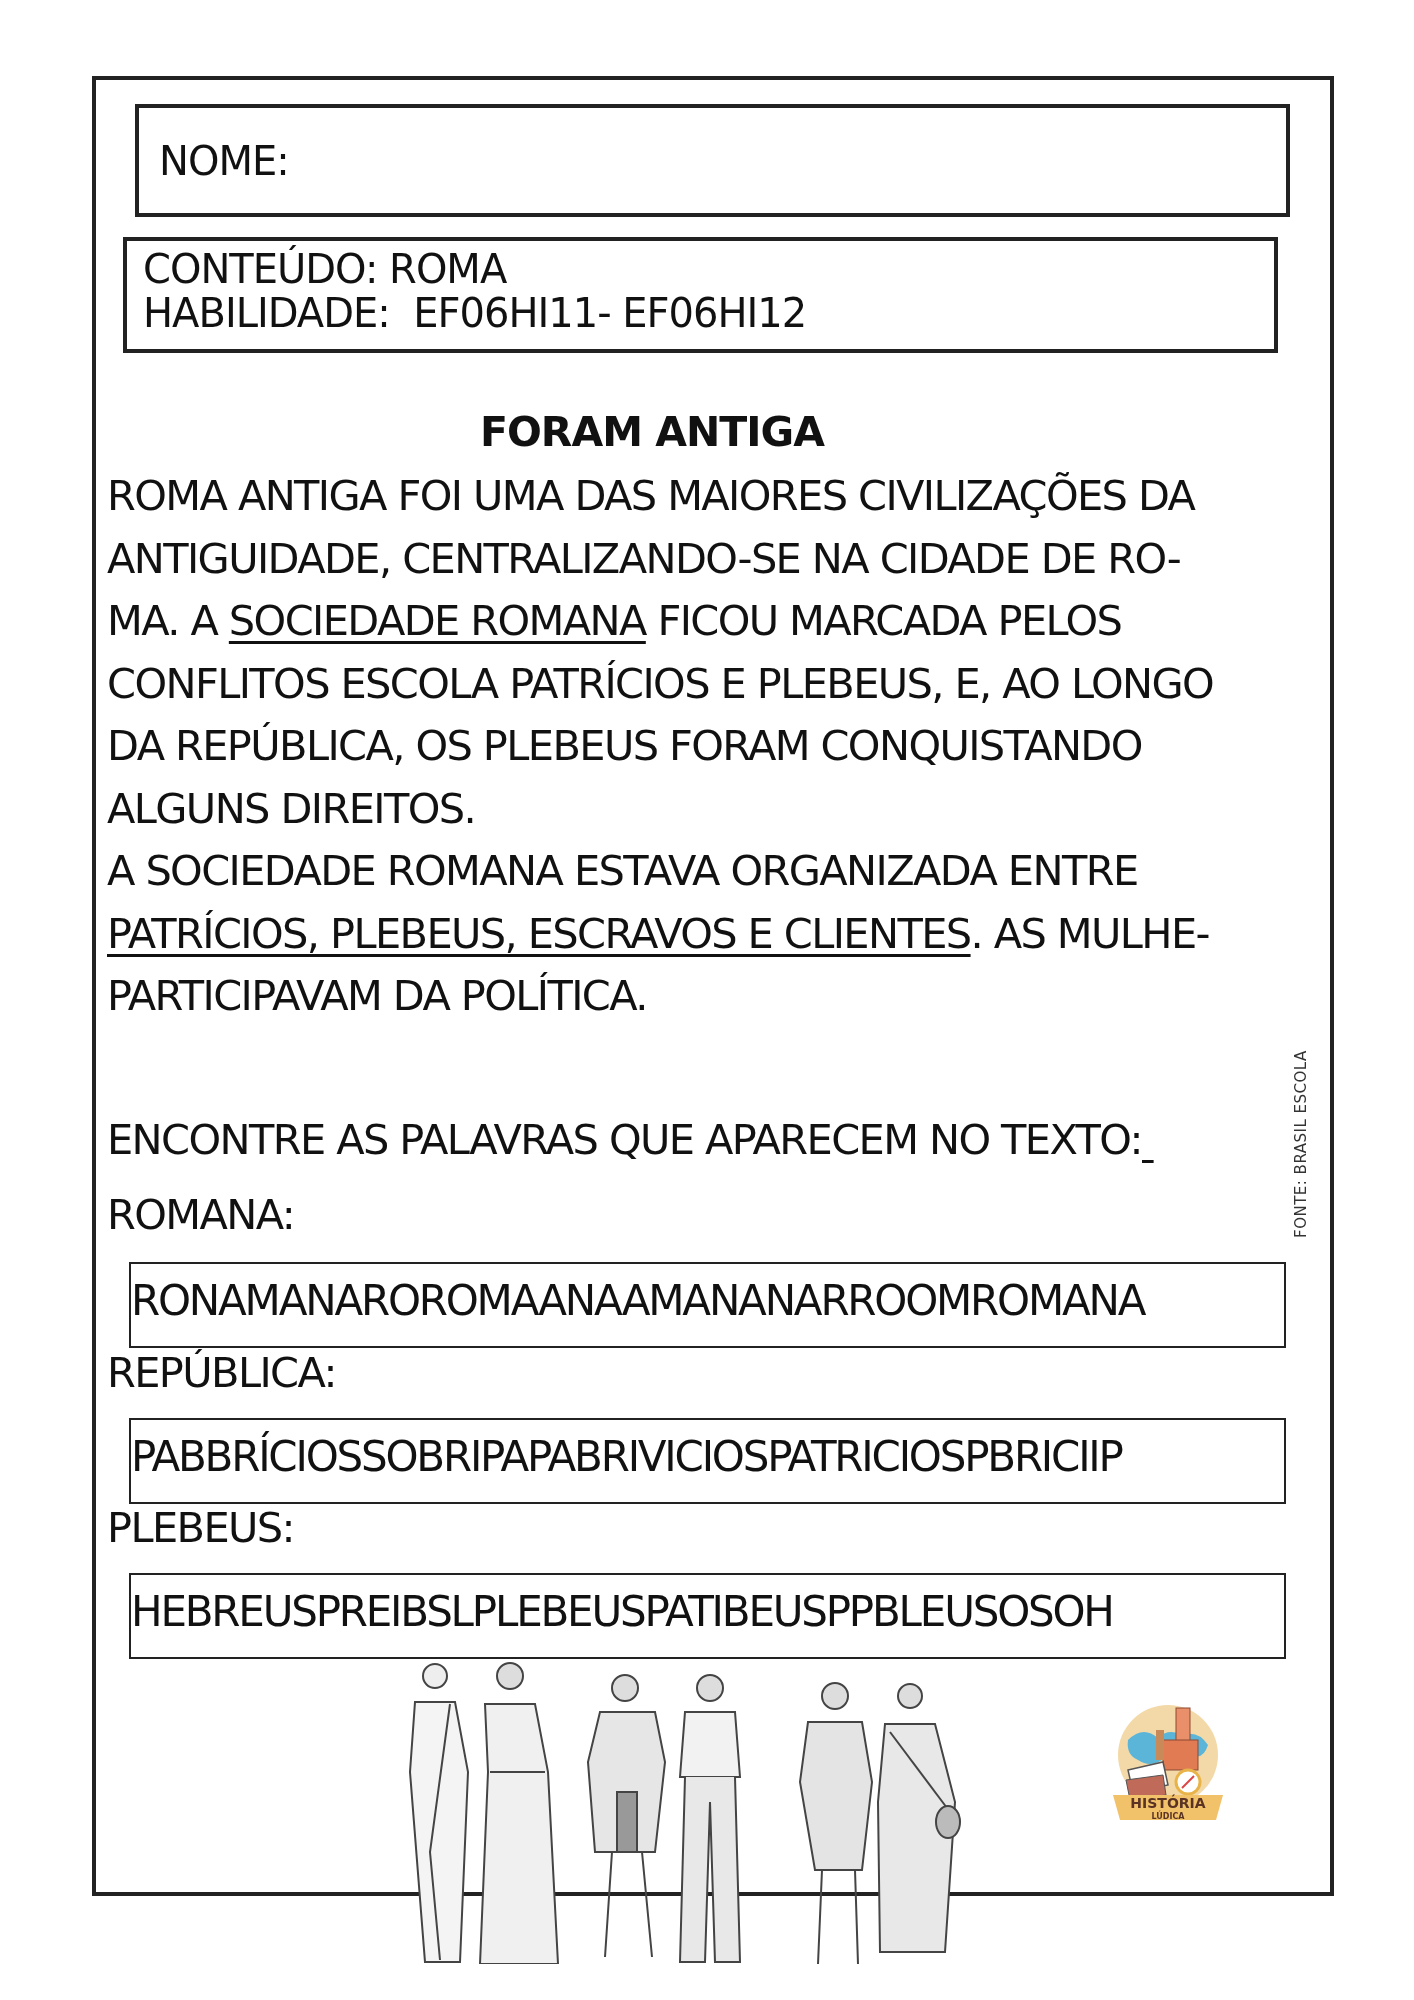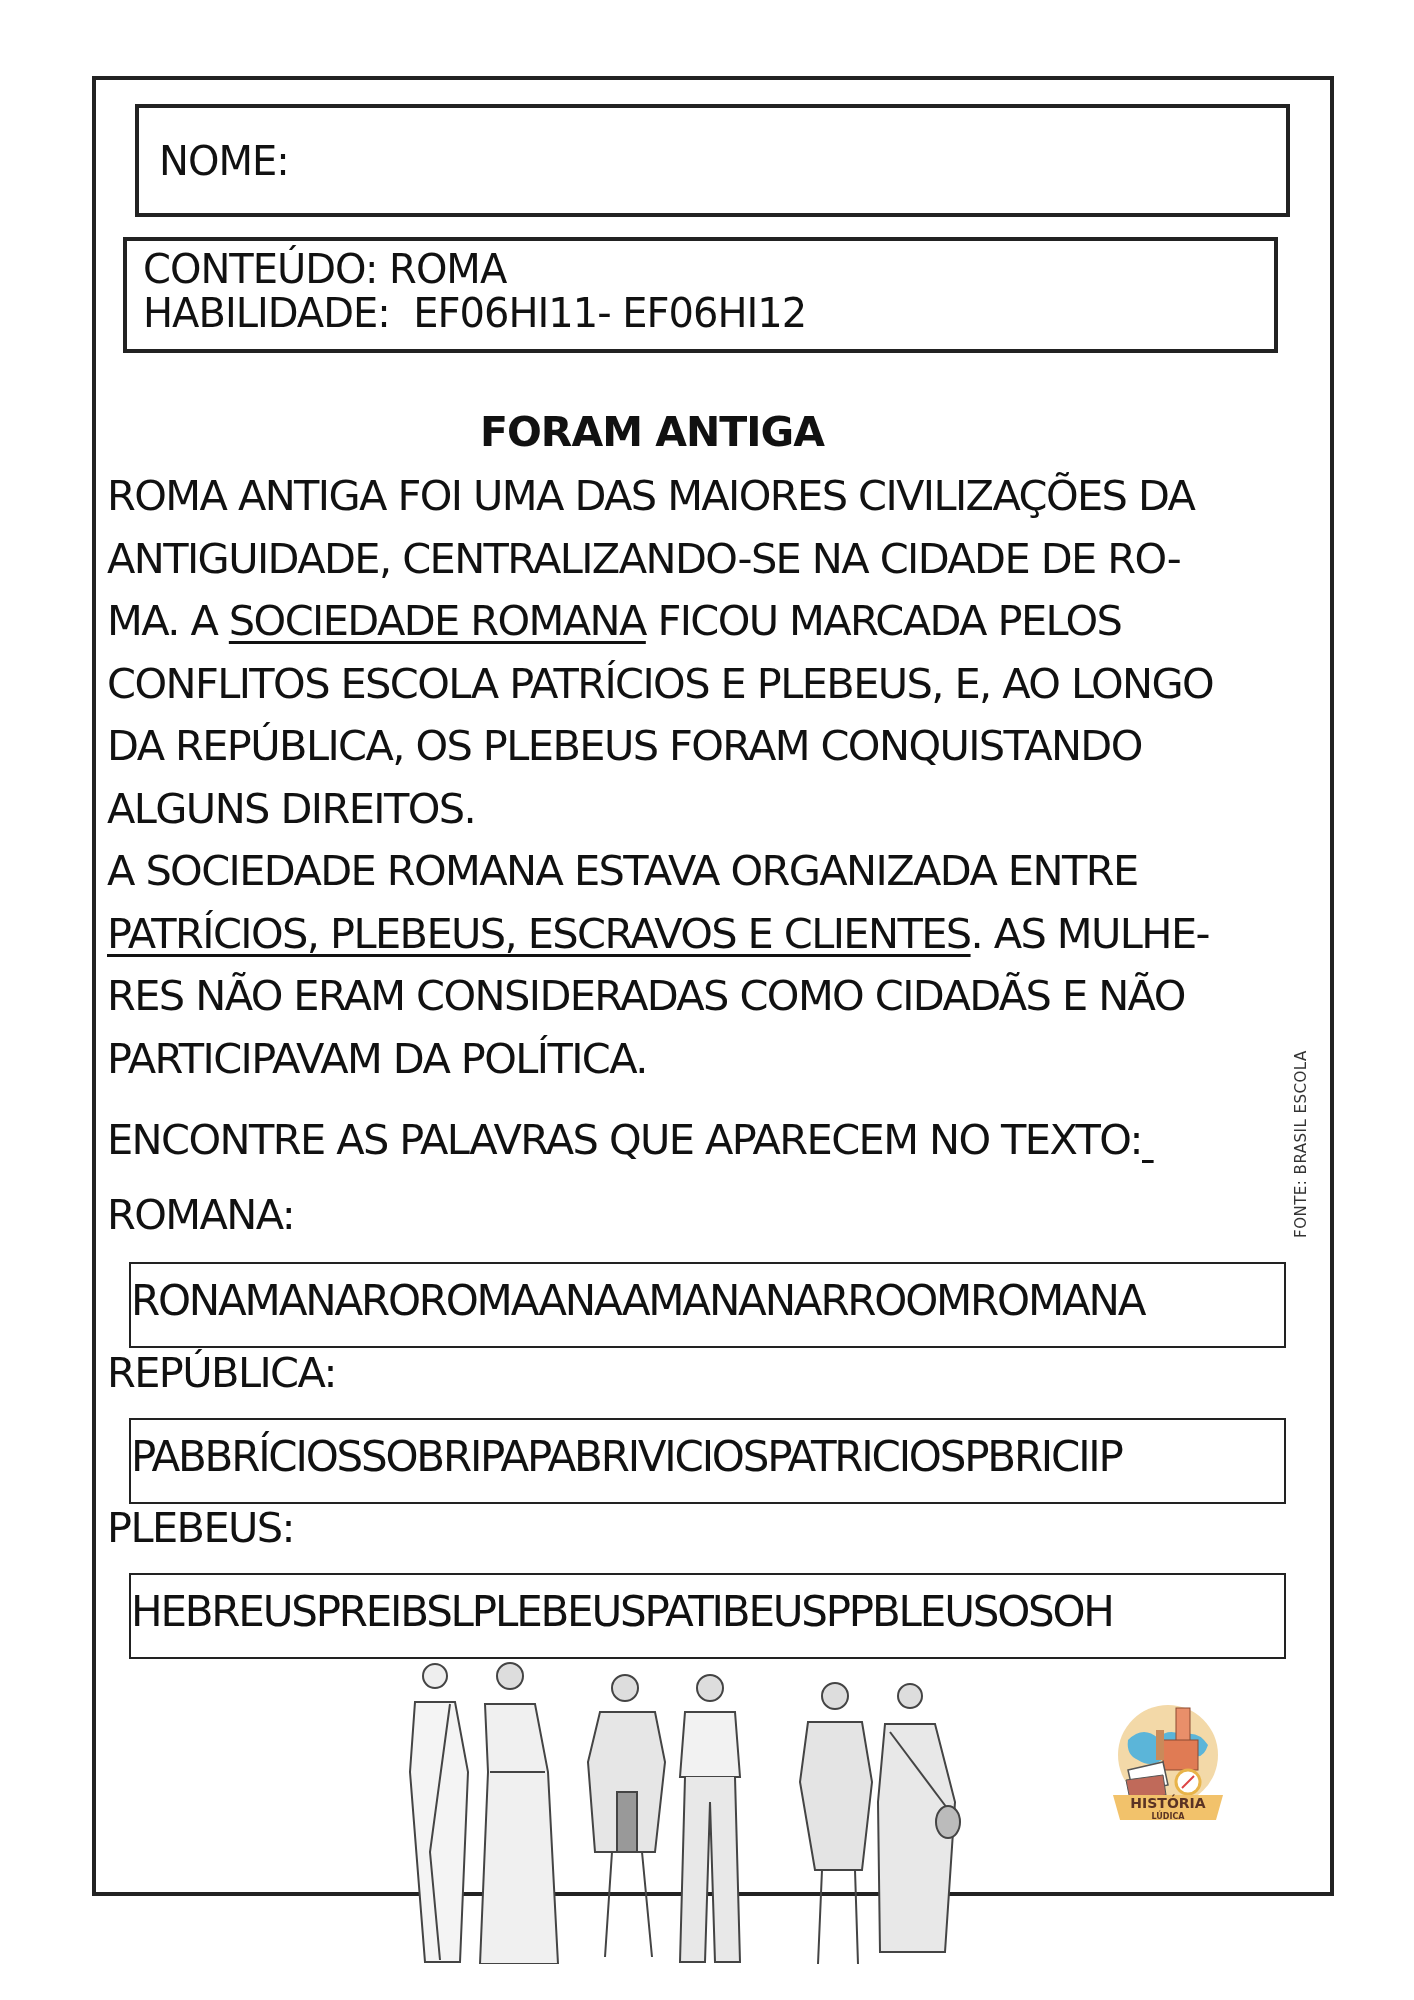--- a/index.html
+++ b/index.html
@@ -53,7 +53,6 @@
 <div class="para" style="top:840px">
   <div><span>A SOCIEDADE ROMANA ESTAVA ORGANIZADA ENTRE</span></div>
   <div><u>PATRÍCIOS, PLEBEUS, ESCRAVOS E CLIENTES</u><span style="white-space:pre">. AS MULHE-</span></div>
-  <div><span>RES NÃO ERAM CONSIDERADAS COMO CIDADÃS E NÃO</span></div>
   <div><span>PARTICIPAVAM DA POLÍTICA.</span></div>
 </div>
 

